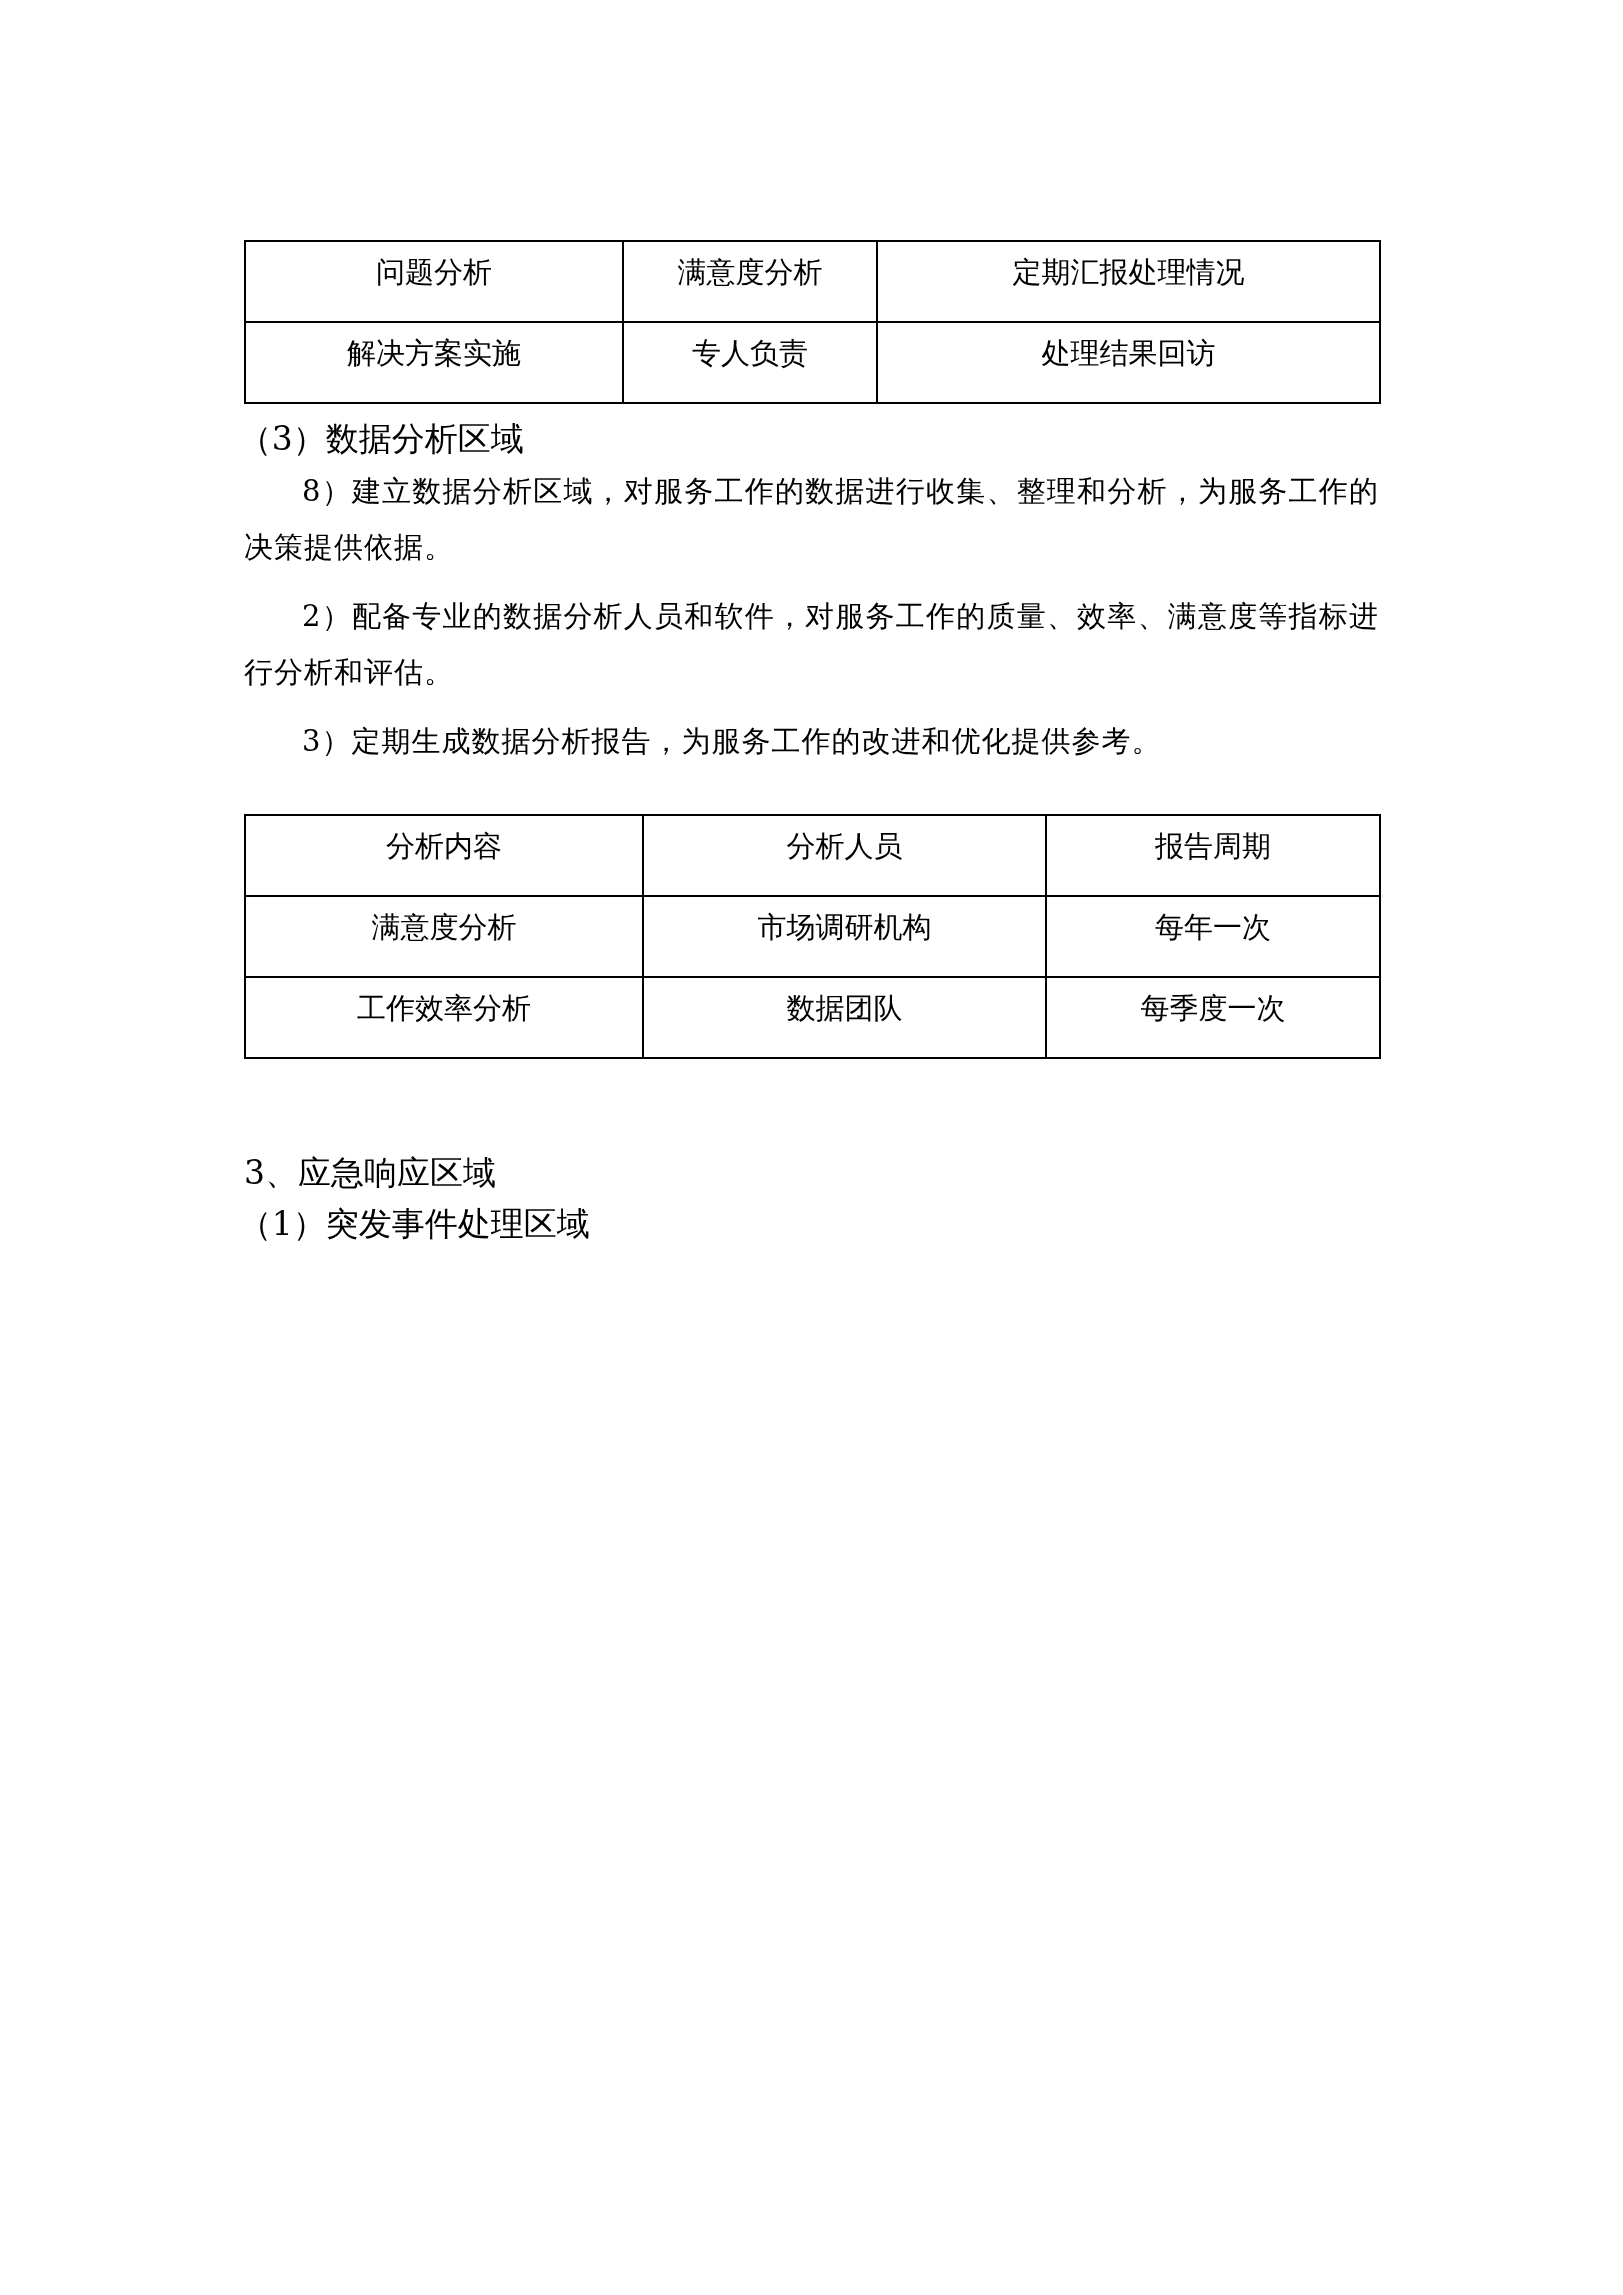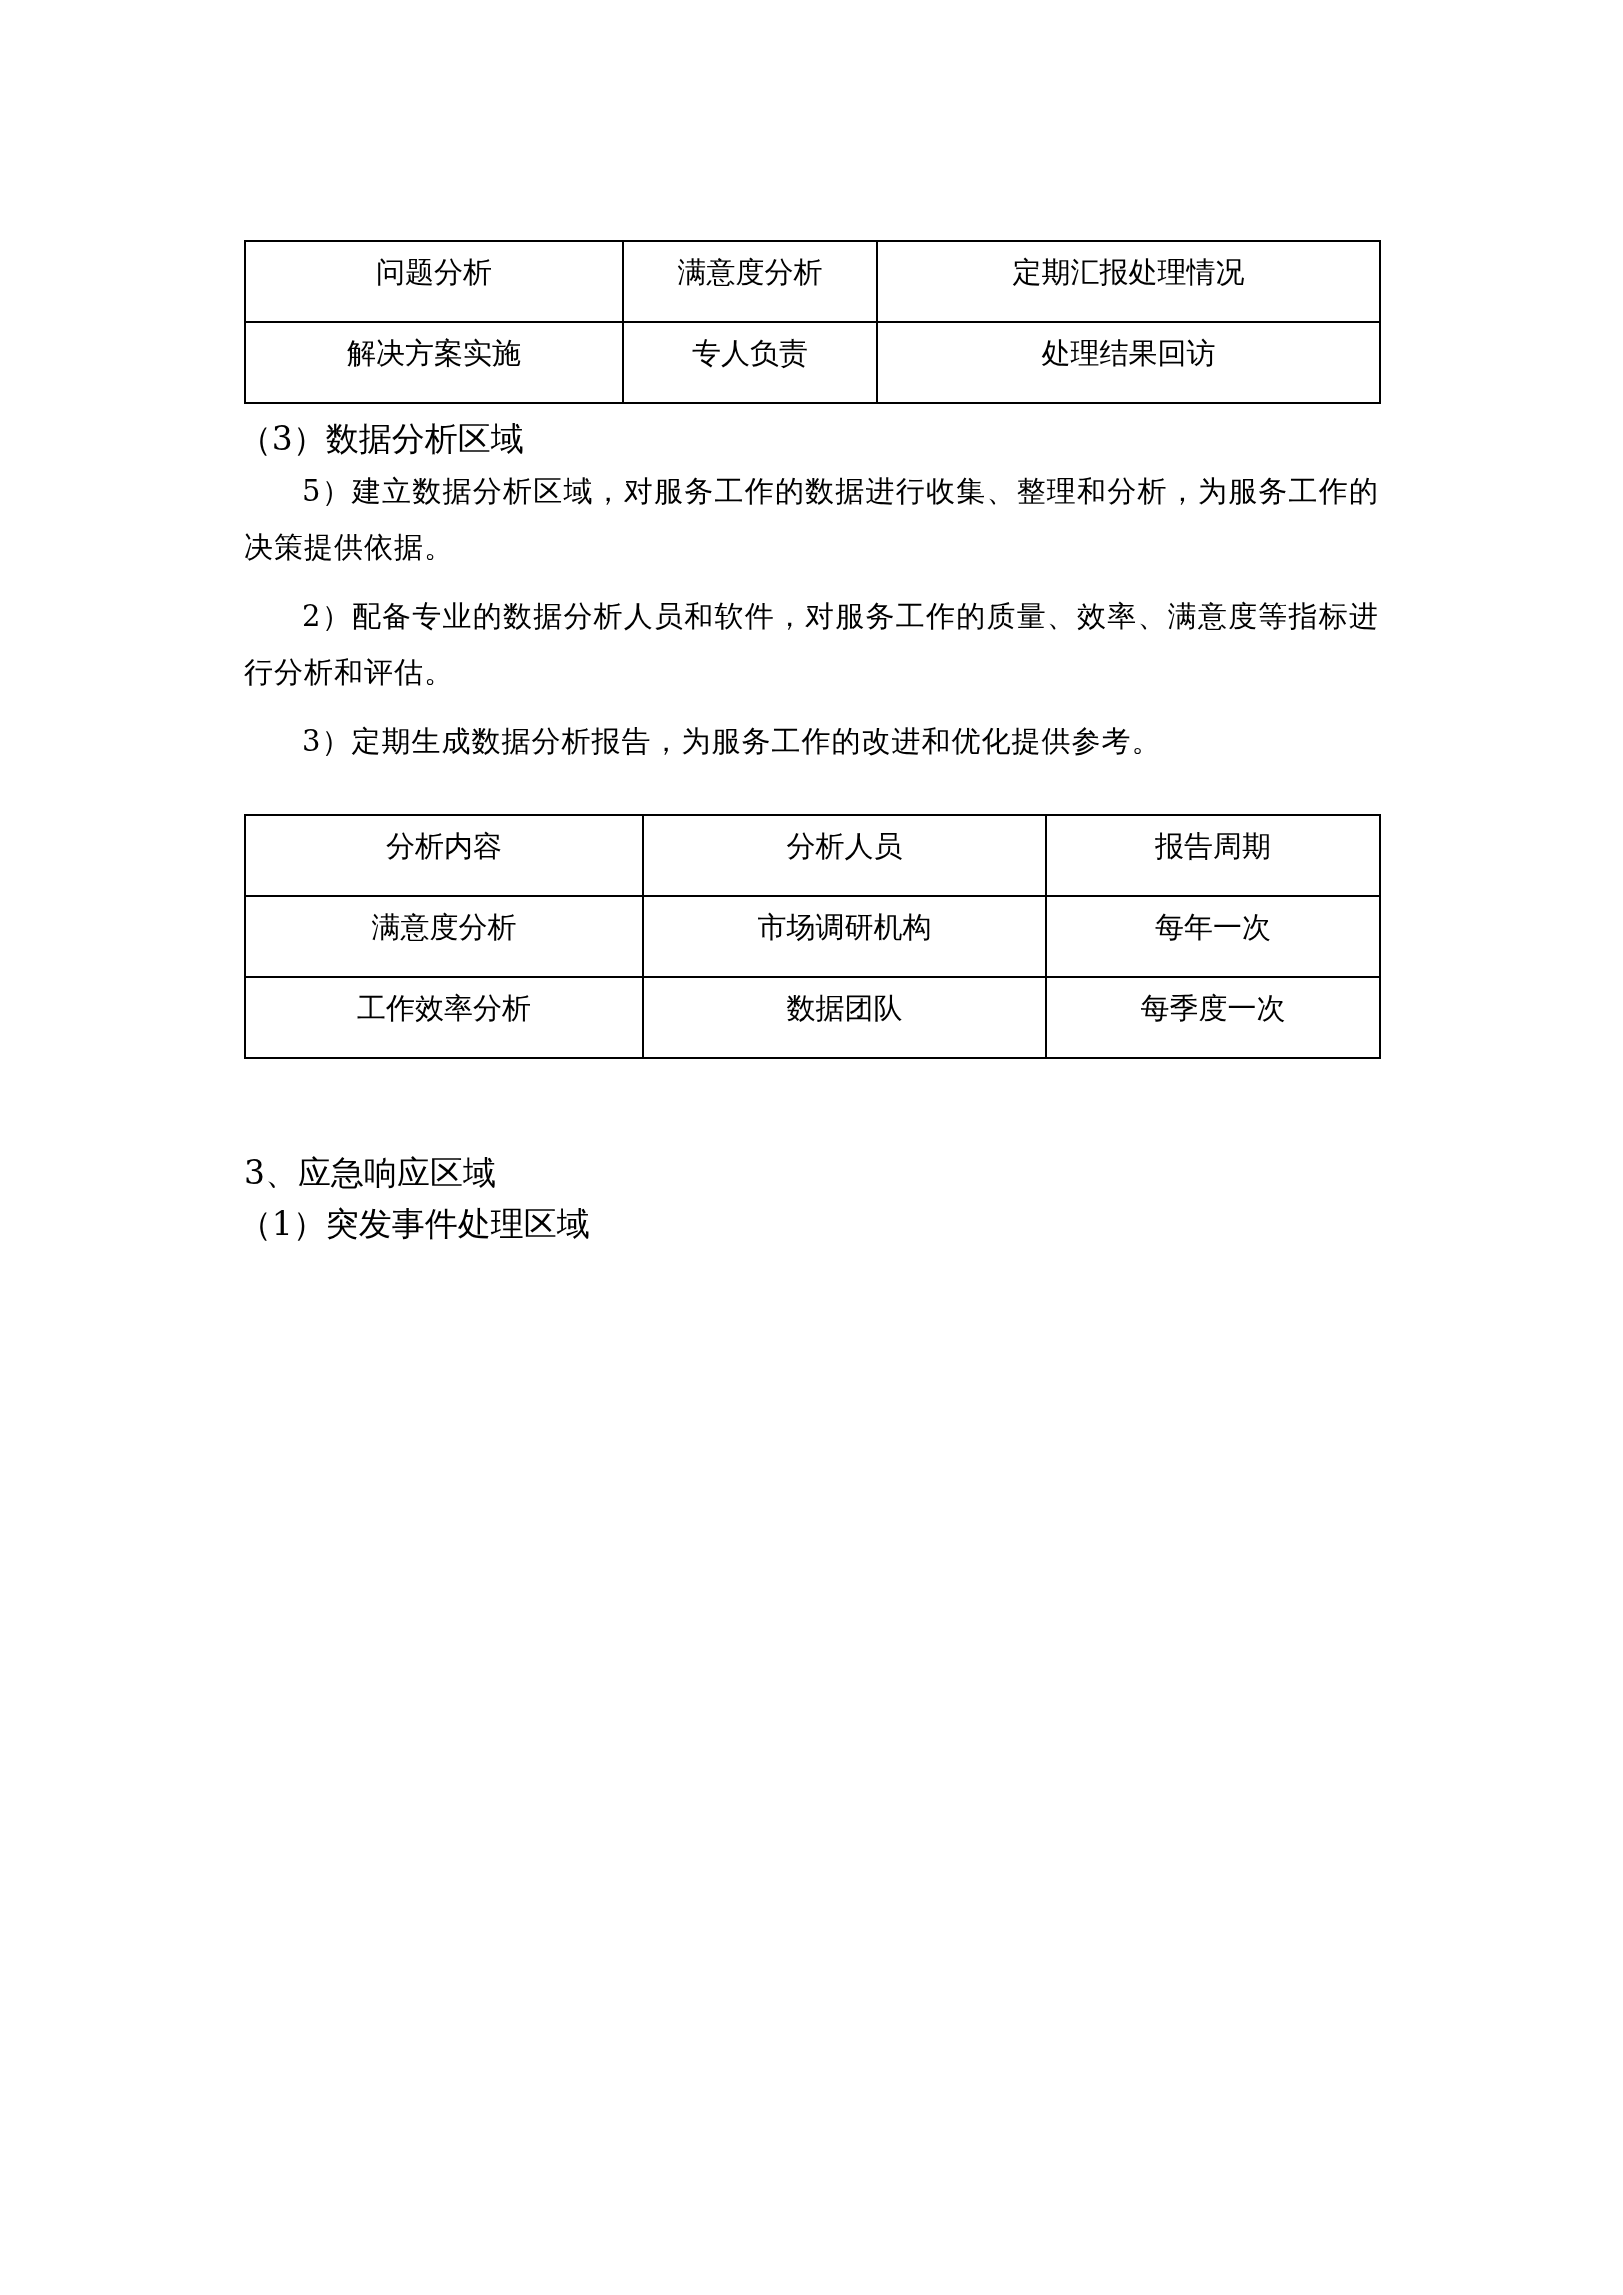--- a/index.html
+++ b/index.html
@@ -95,7 +95,7 @@
   <div class="heading h-paren" style="position:absolute; left:244px; top:376px;">（3）数据分析区域</div>
 
   <div style="position:absolute; left:244px; top:419px; width:1135px;">
-    <p class="para" style="margin-bottom:13px;">5）建立数据分析区域，对服务工作的数据进行收集、整理和分析，为服务工作的决策提供依据。</p>
+    <p class="para" style="margin-bottom:13px;">8）建立数据分析区域，对服务工作的数据进行收集、整理和分析，为服务工作的决策提供依据。</p>
     <p class="para" style="margin-bottom:13px;">2）配备专业的数据分析人员和软件，对服务工作的质量、效率、满意度等指标进行分析和评估。</p>
     <p class="para">3）定期生成数据分析报告，为服务工作的改进和优化提供参考。</p>
   </div>

